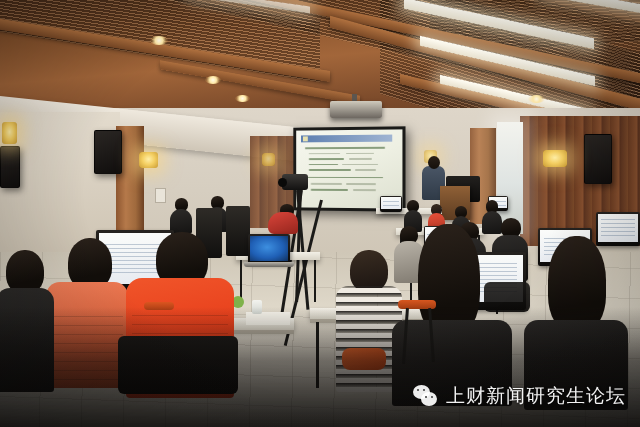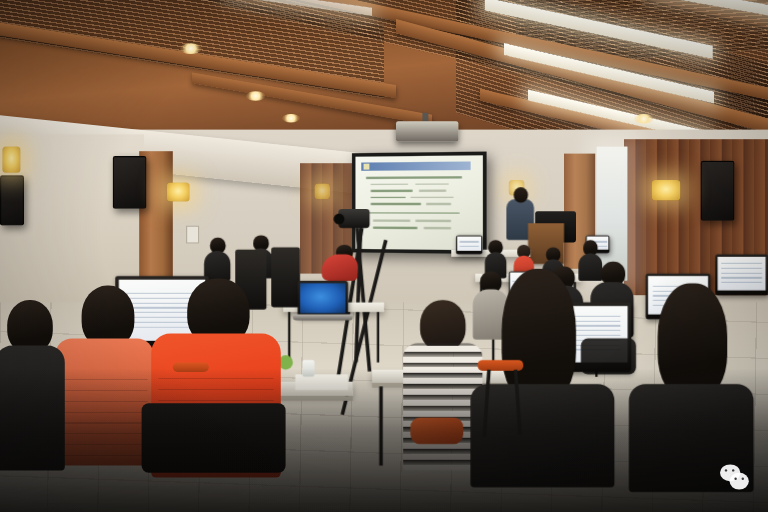--- a/index.html
+++ b/index.html
@@ -413,6 +413,7 @@
       <span class="bub-dot" style="left:12px;top:11px;width:2.2px;height:2.2px;"></span>
       <span class="bub-dot" style="left:18px;top:11px;width:2.2px;height:2.2px;"></span>
     </div>
+    <span id="watermark-text">上财新闻研究生论坛</span>
   </div>
 
 </div>

